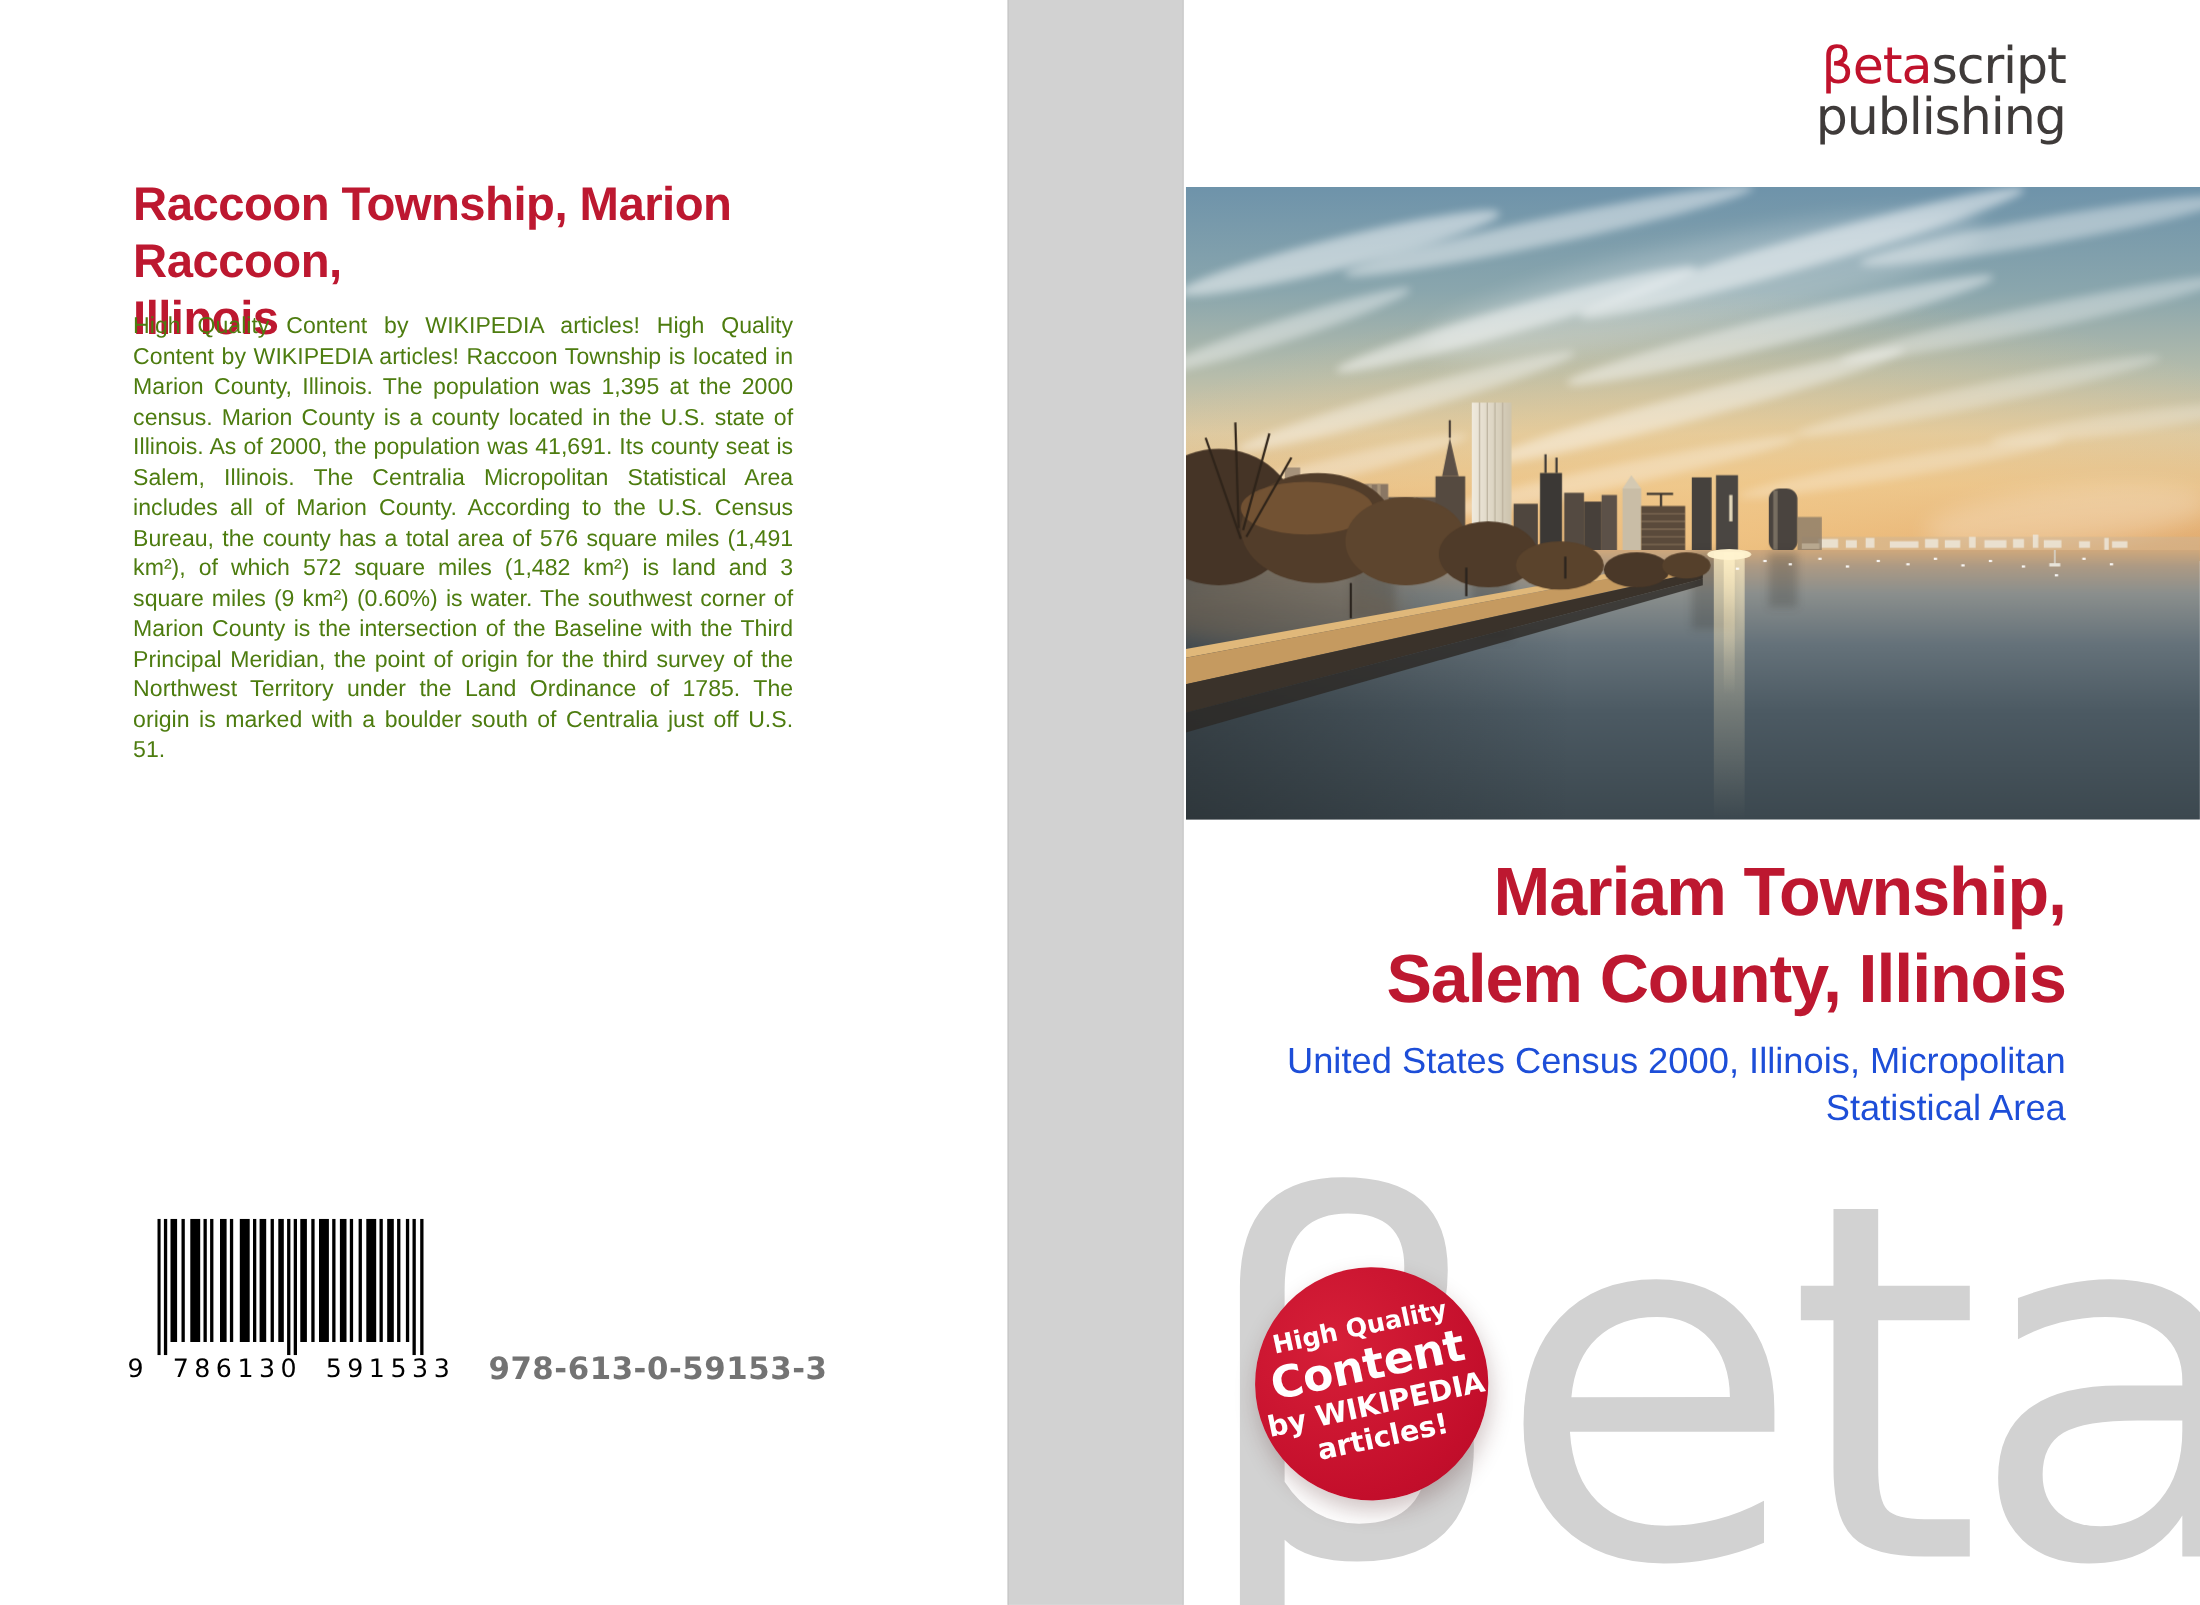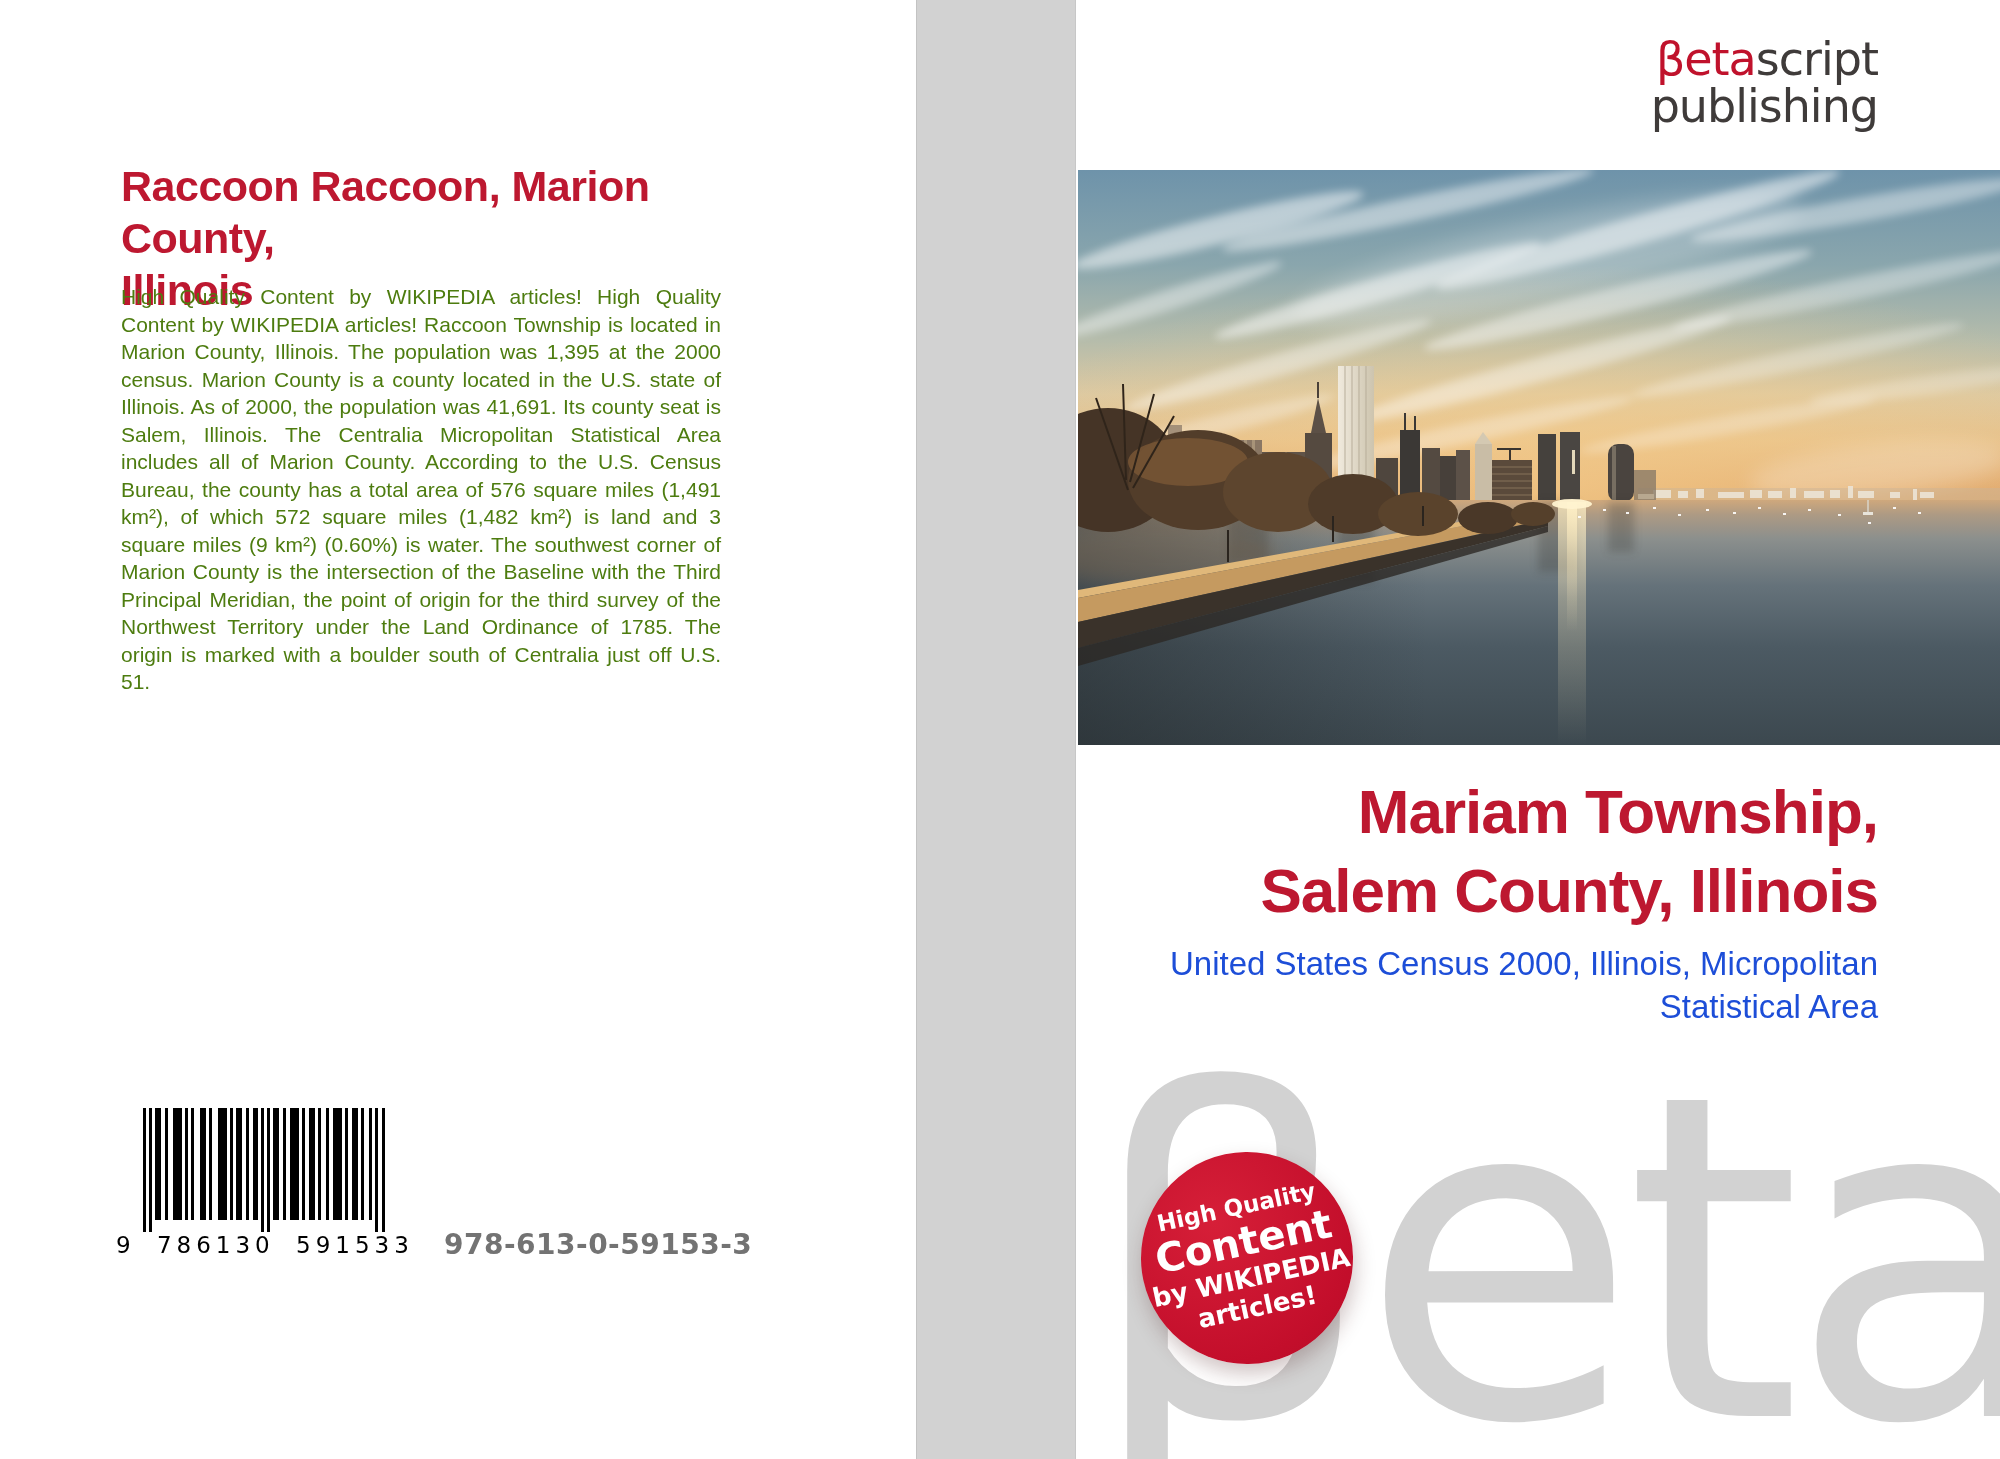--- a/index.html
+++ b/index.html
@@ -79,7 +79,7 @@
 <div class="canvas">
 
   <section class="back-cover">
-    <h1 class="back-title"><span>Raccoon Raccoon, Marion County,</span><br><span>Illinois</span></h1>
+    <h1 class="back-title"><span>Raccoon Township, Marion Raccoon,</span><br><span>Illinois</span></h1>
 
     <p class="back-desc">High Quality Content by WIKIPEDIA articles! High Quality Content by WIKIPEDIA articles! Raccoon Township is located in Marion County, Illinois. The population was 1,395 at the 2000 census. Marion County is a county located in the U.S. state of Illinois. As of 2000, the population was 41,691. Its county seat is Salem, Illinois. The Centralia Micropolitan Statistical Area includes all of Marion County. According to the U.S. Census Bureau, the county has a total area of 576 square miles (1,491 km²), of which 572 square miles (1,482 km²) is land and 3 square miles (9 km²) (0.60%) is water. The southwest corner of Marion County is the intersection of the Baseline with the Third Principal Meridian, the point of origin for the third survey of the Northwest Territory under the Land Ordinance of 1785. The origin is marked with a boulder south of Centralia just off U.S. 51.</p>
 

